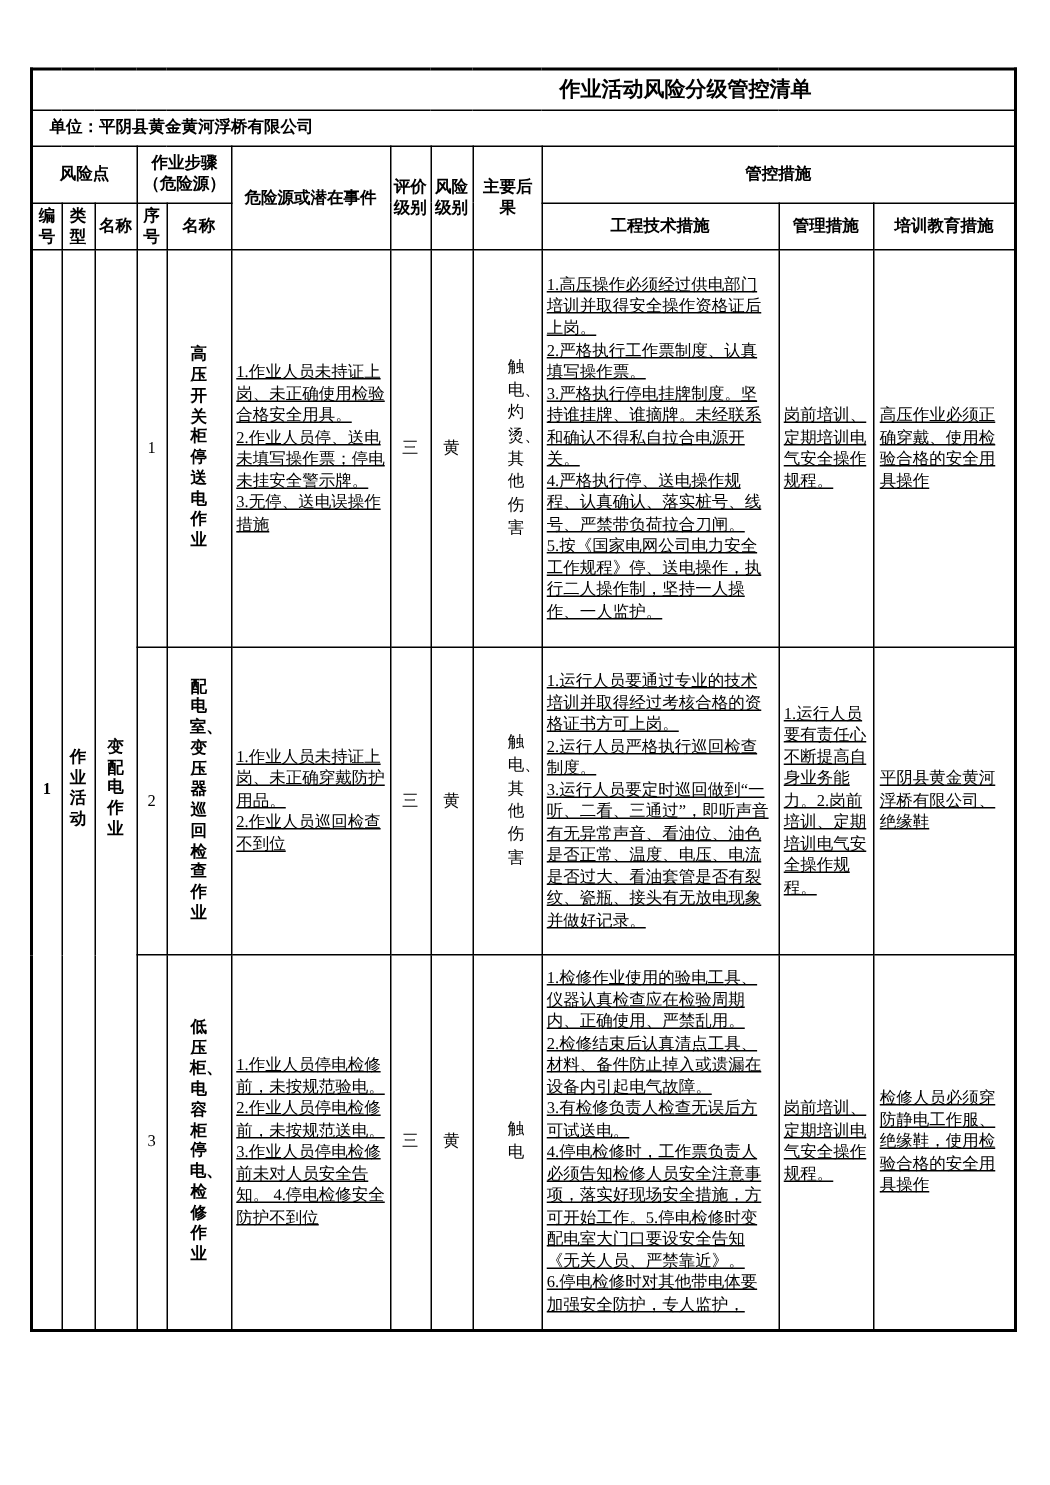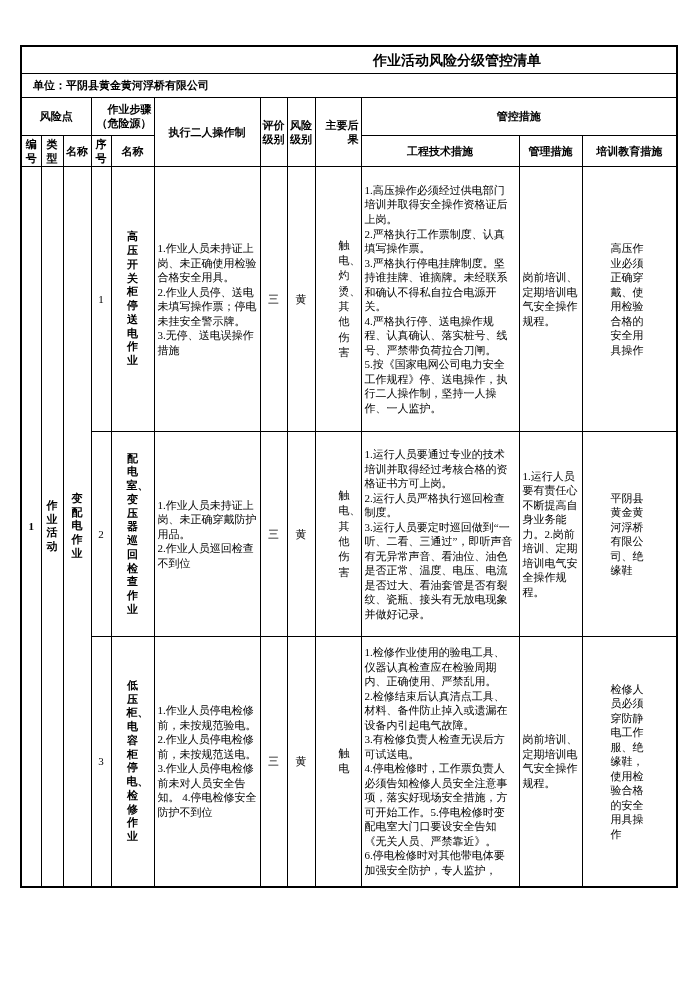--- a/index.html
+++ b/index.html
@@ -27,7 +27,7 @@
   }
   .pre { white-space: pre-line; }
   .hc { font-weight: bold; text-align: center; }
-  .tl { text-align: right; padding-left: 3px; }
+  .tl { text-align: center; padding-left: 3px; }
   .title-cell {
     font-size: 14px; font-weight: bold;
     text-align: center;

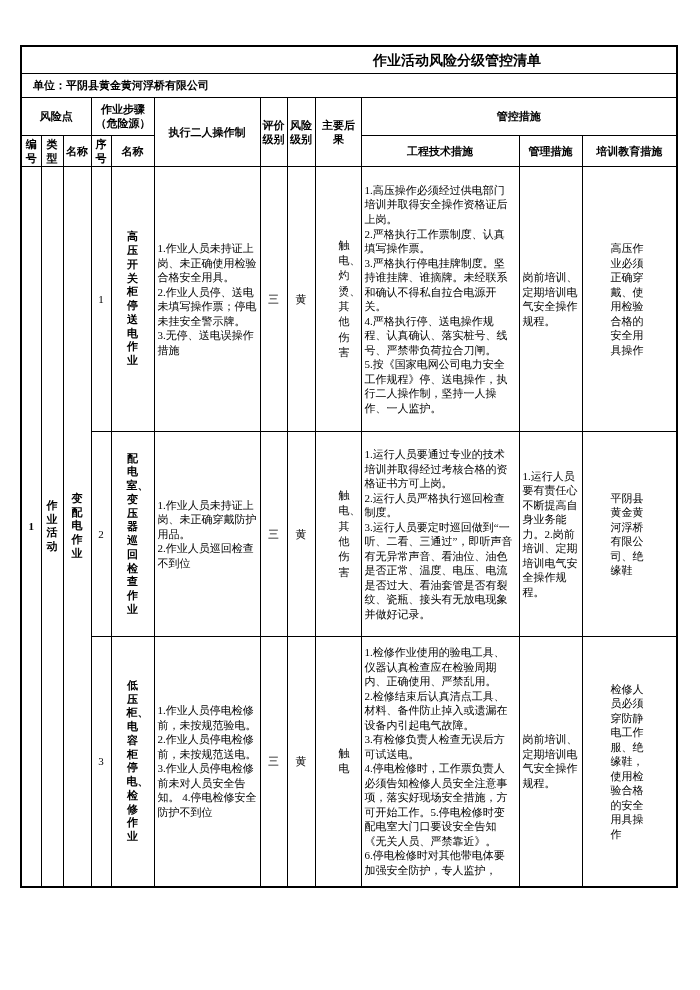--- a/index.html
+++ b/index.html
@@ -80,7 +80,7 @@
     <td colspan="3" class="hc">风险点</td>
     <td colspan="2" class="hc pre tl">作业步骤
 （危险源）</td>
-    <td rowspan="2" class="hc">执行二人操作制</td>
+    <td rowspan="2" class="hc">危险源或潜在事件</td>
     <td rowspan="2" class="hc pre">评价
 级别</td>
     <td rowspan="2" class="hc pre">风险

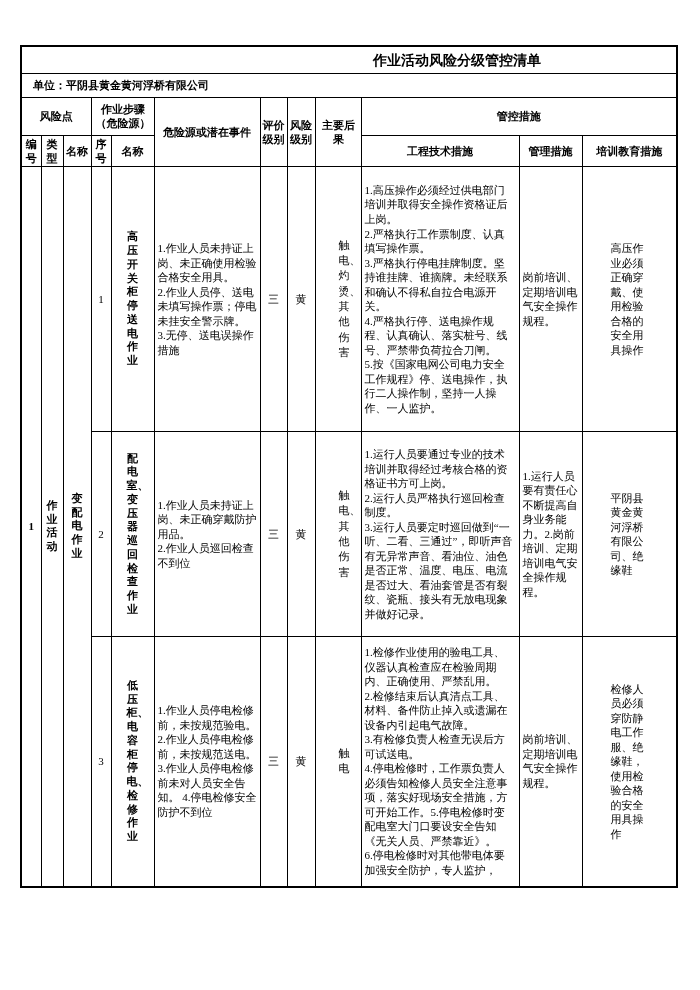--- a/index.html
+++ b/index.html
@@ -41,7 +41,7 @@
   .vcell { text-align: center; padding: 0; font-weight: bold; }
   .stack { display: inline-block; width: 12px; line-height: 1.25; text-align: center; }
   .num { text-align: center; }
-  .body { text-align: left; padding: 2px 3px; line-height: 1.32; }
+  .body { text-align: left; padding: 2px 3px; line-height: 1.32; text-decoration: underline; }
   .cons { text-align: right; padding: 2px 23px; line-height: 1.4; }
   .train { padding: 2px 28px; }
   .h265 { height: 265px; }

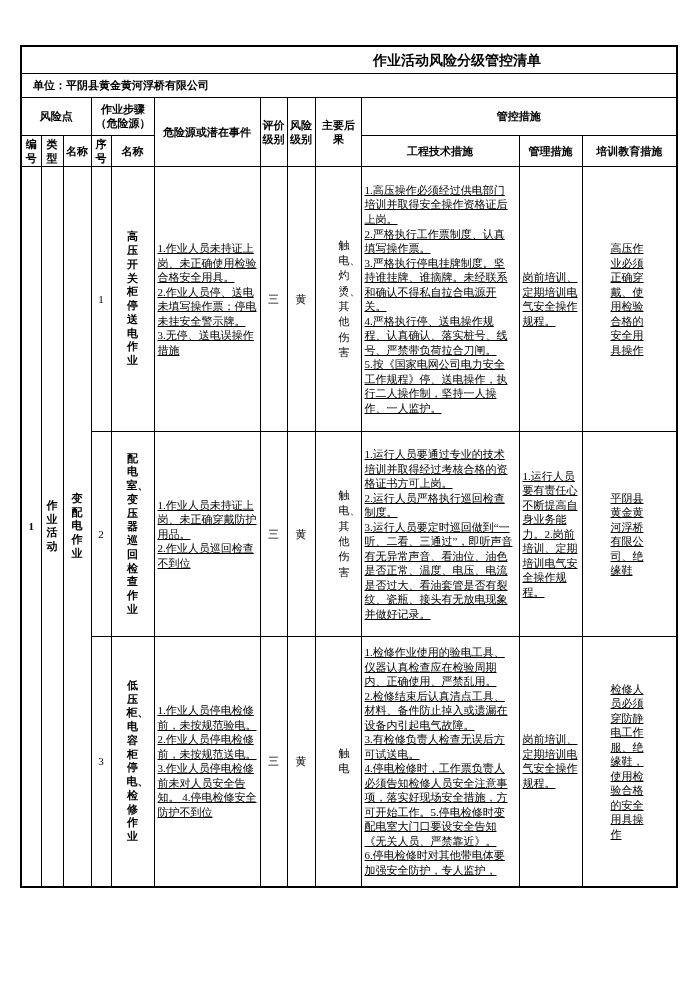--- a/index.html
+++ b/index.html
@@ -43,7 +43,7 @@
   .num { text-align: center; }
   .body { text-align: left; padding: 2px 3px; line-height: 1.32; text-decoration: underline; }
   .cons { text-align: right; padding: 2px 23px; line-height: 1.4; }
-  .train { padding: 2px 28px; }
+  .train { padding: 2px 4px; }
   .h265 { height: 265px; }
   .h205 { height: 205px; }
   .h250 { height: 250px; }

